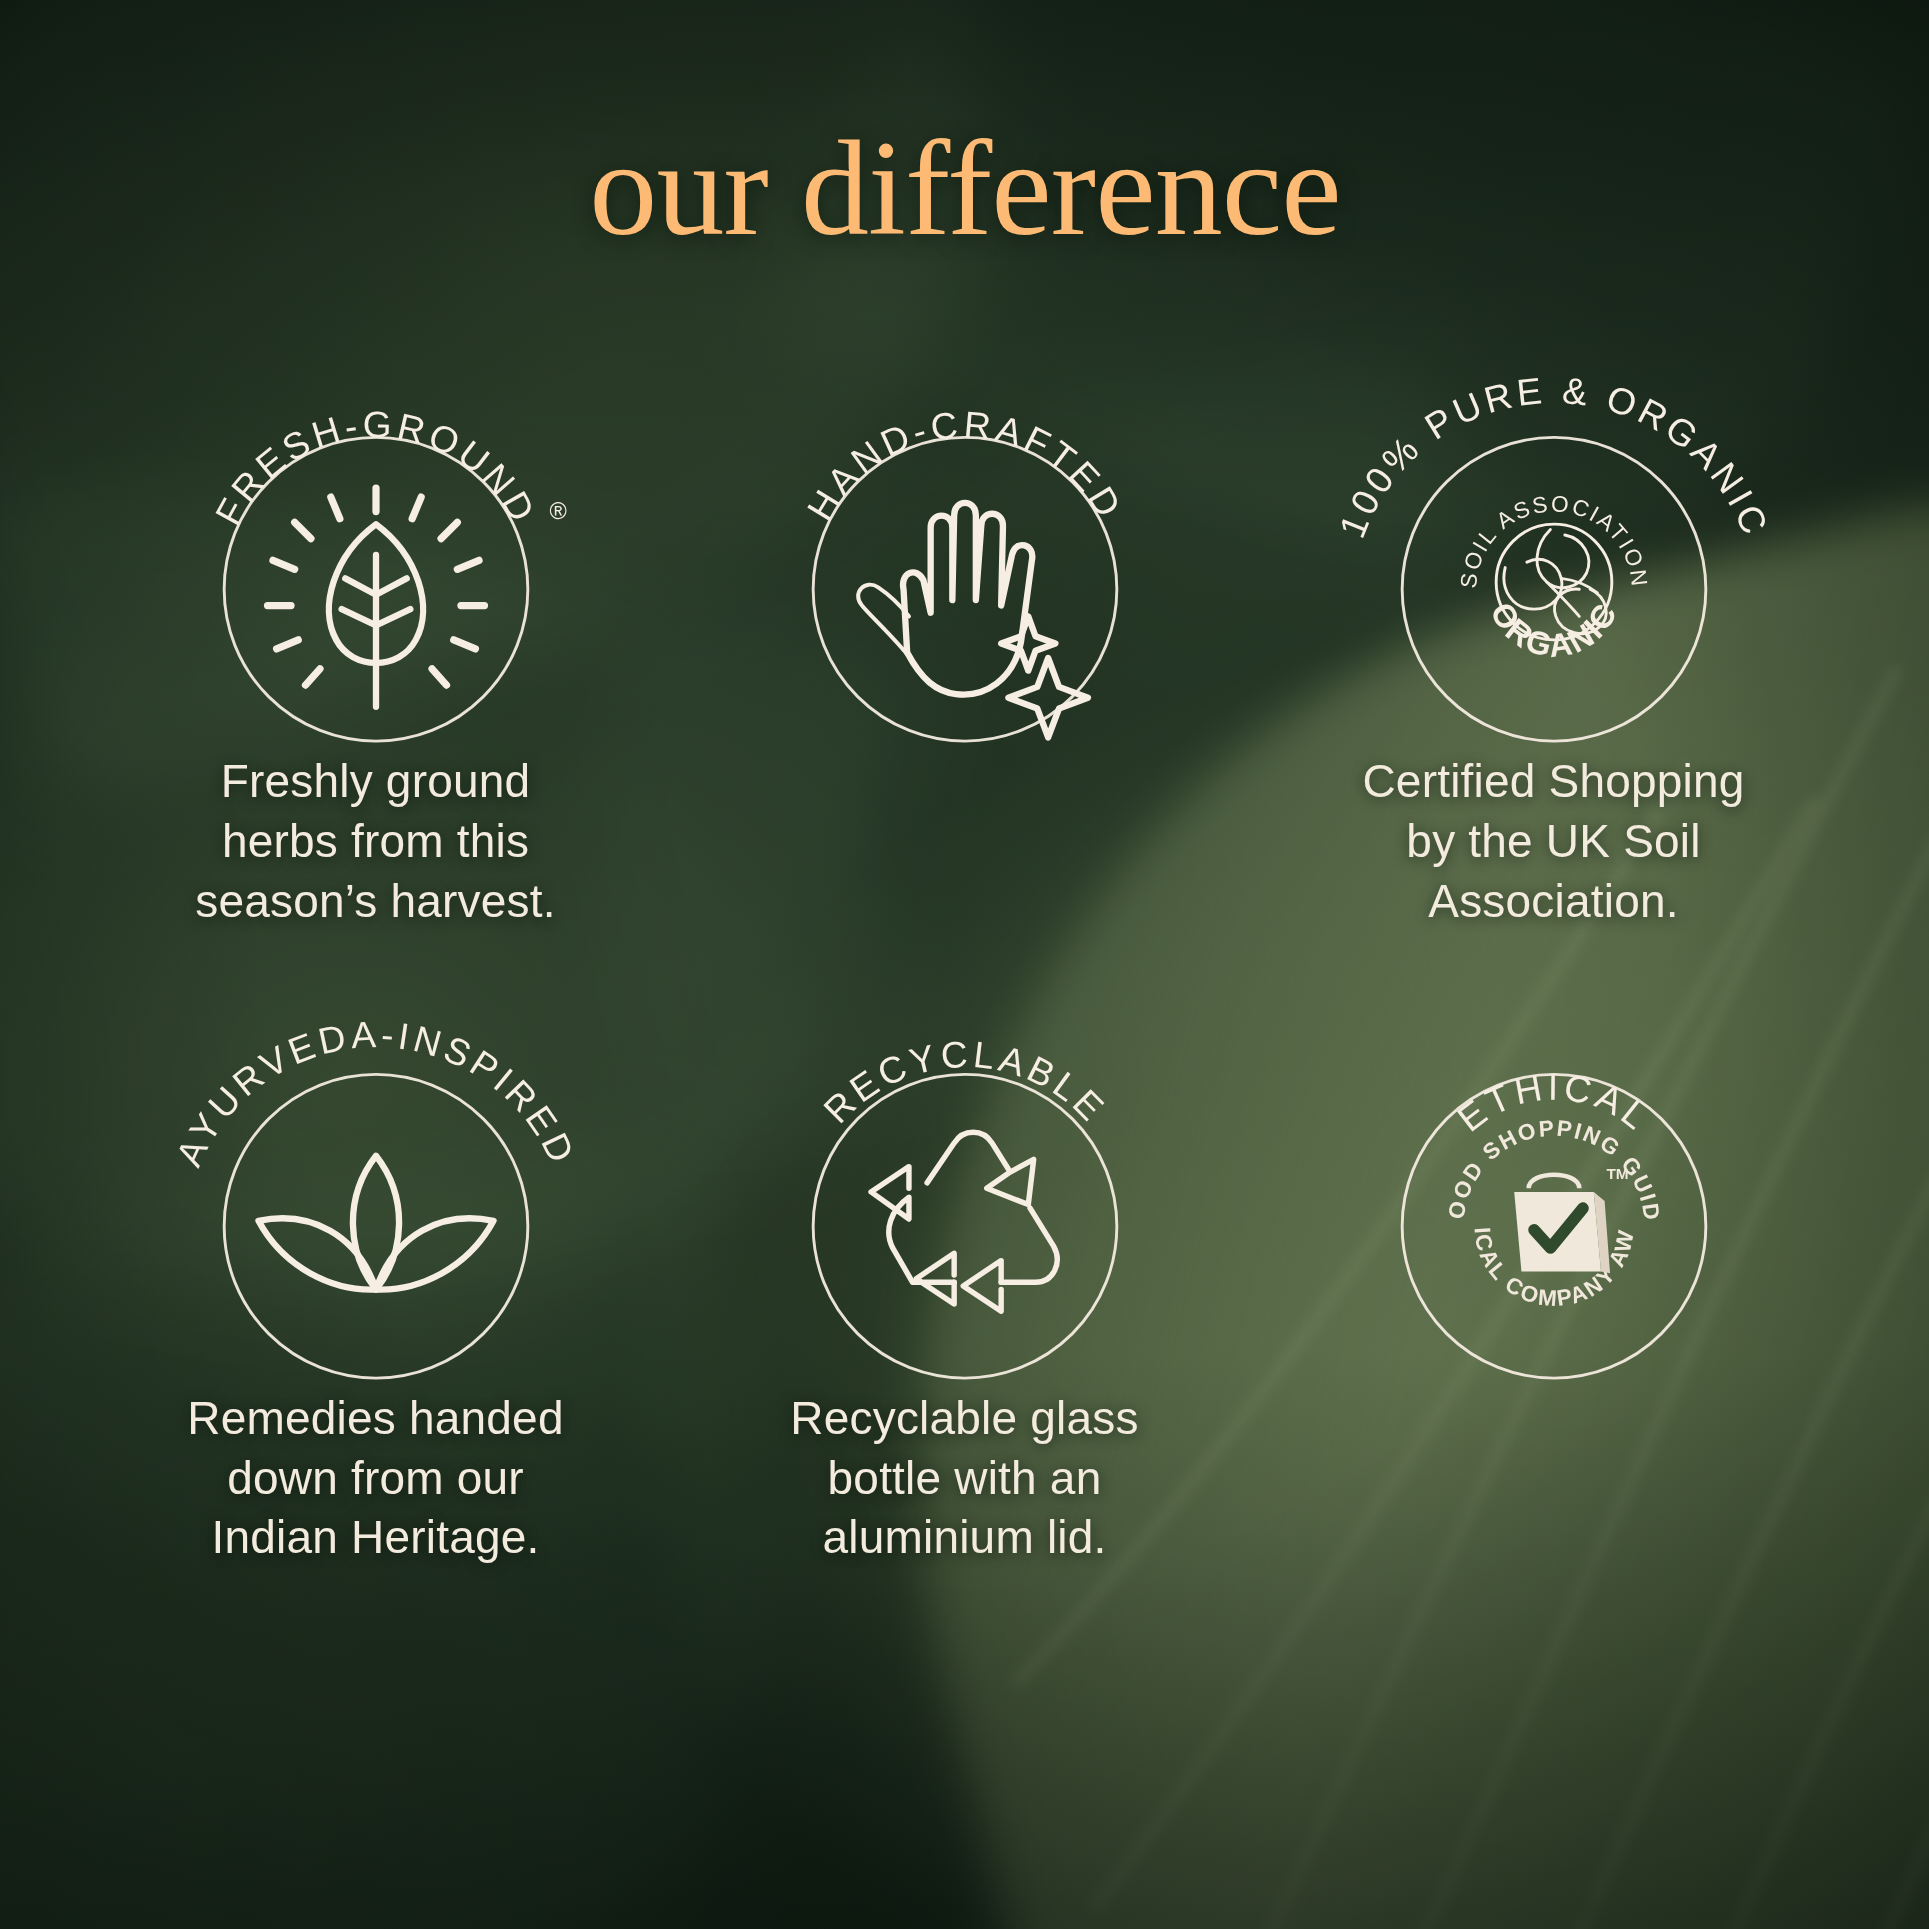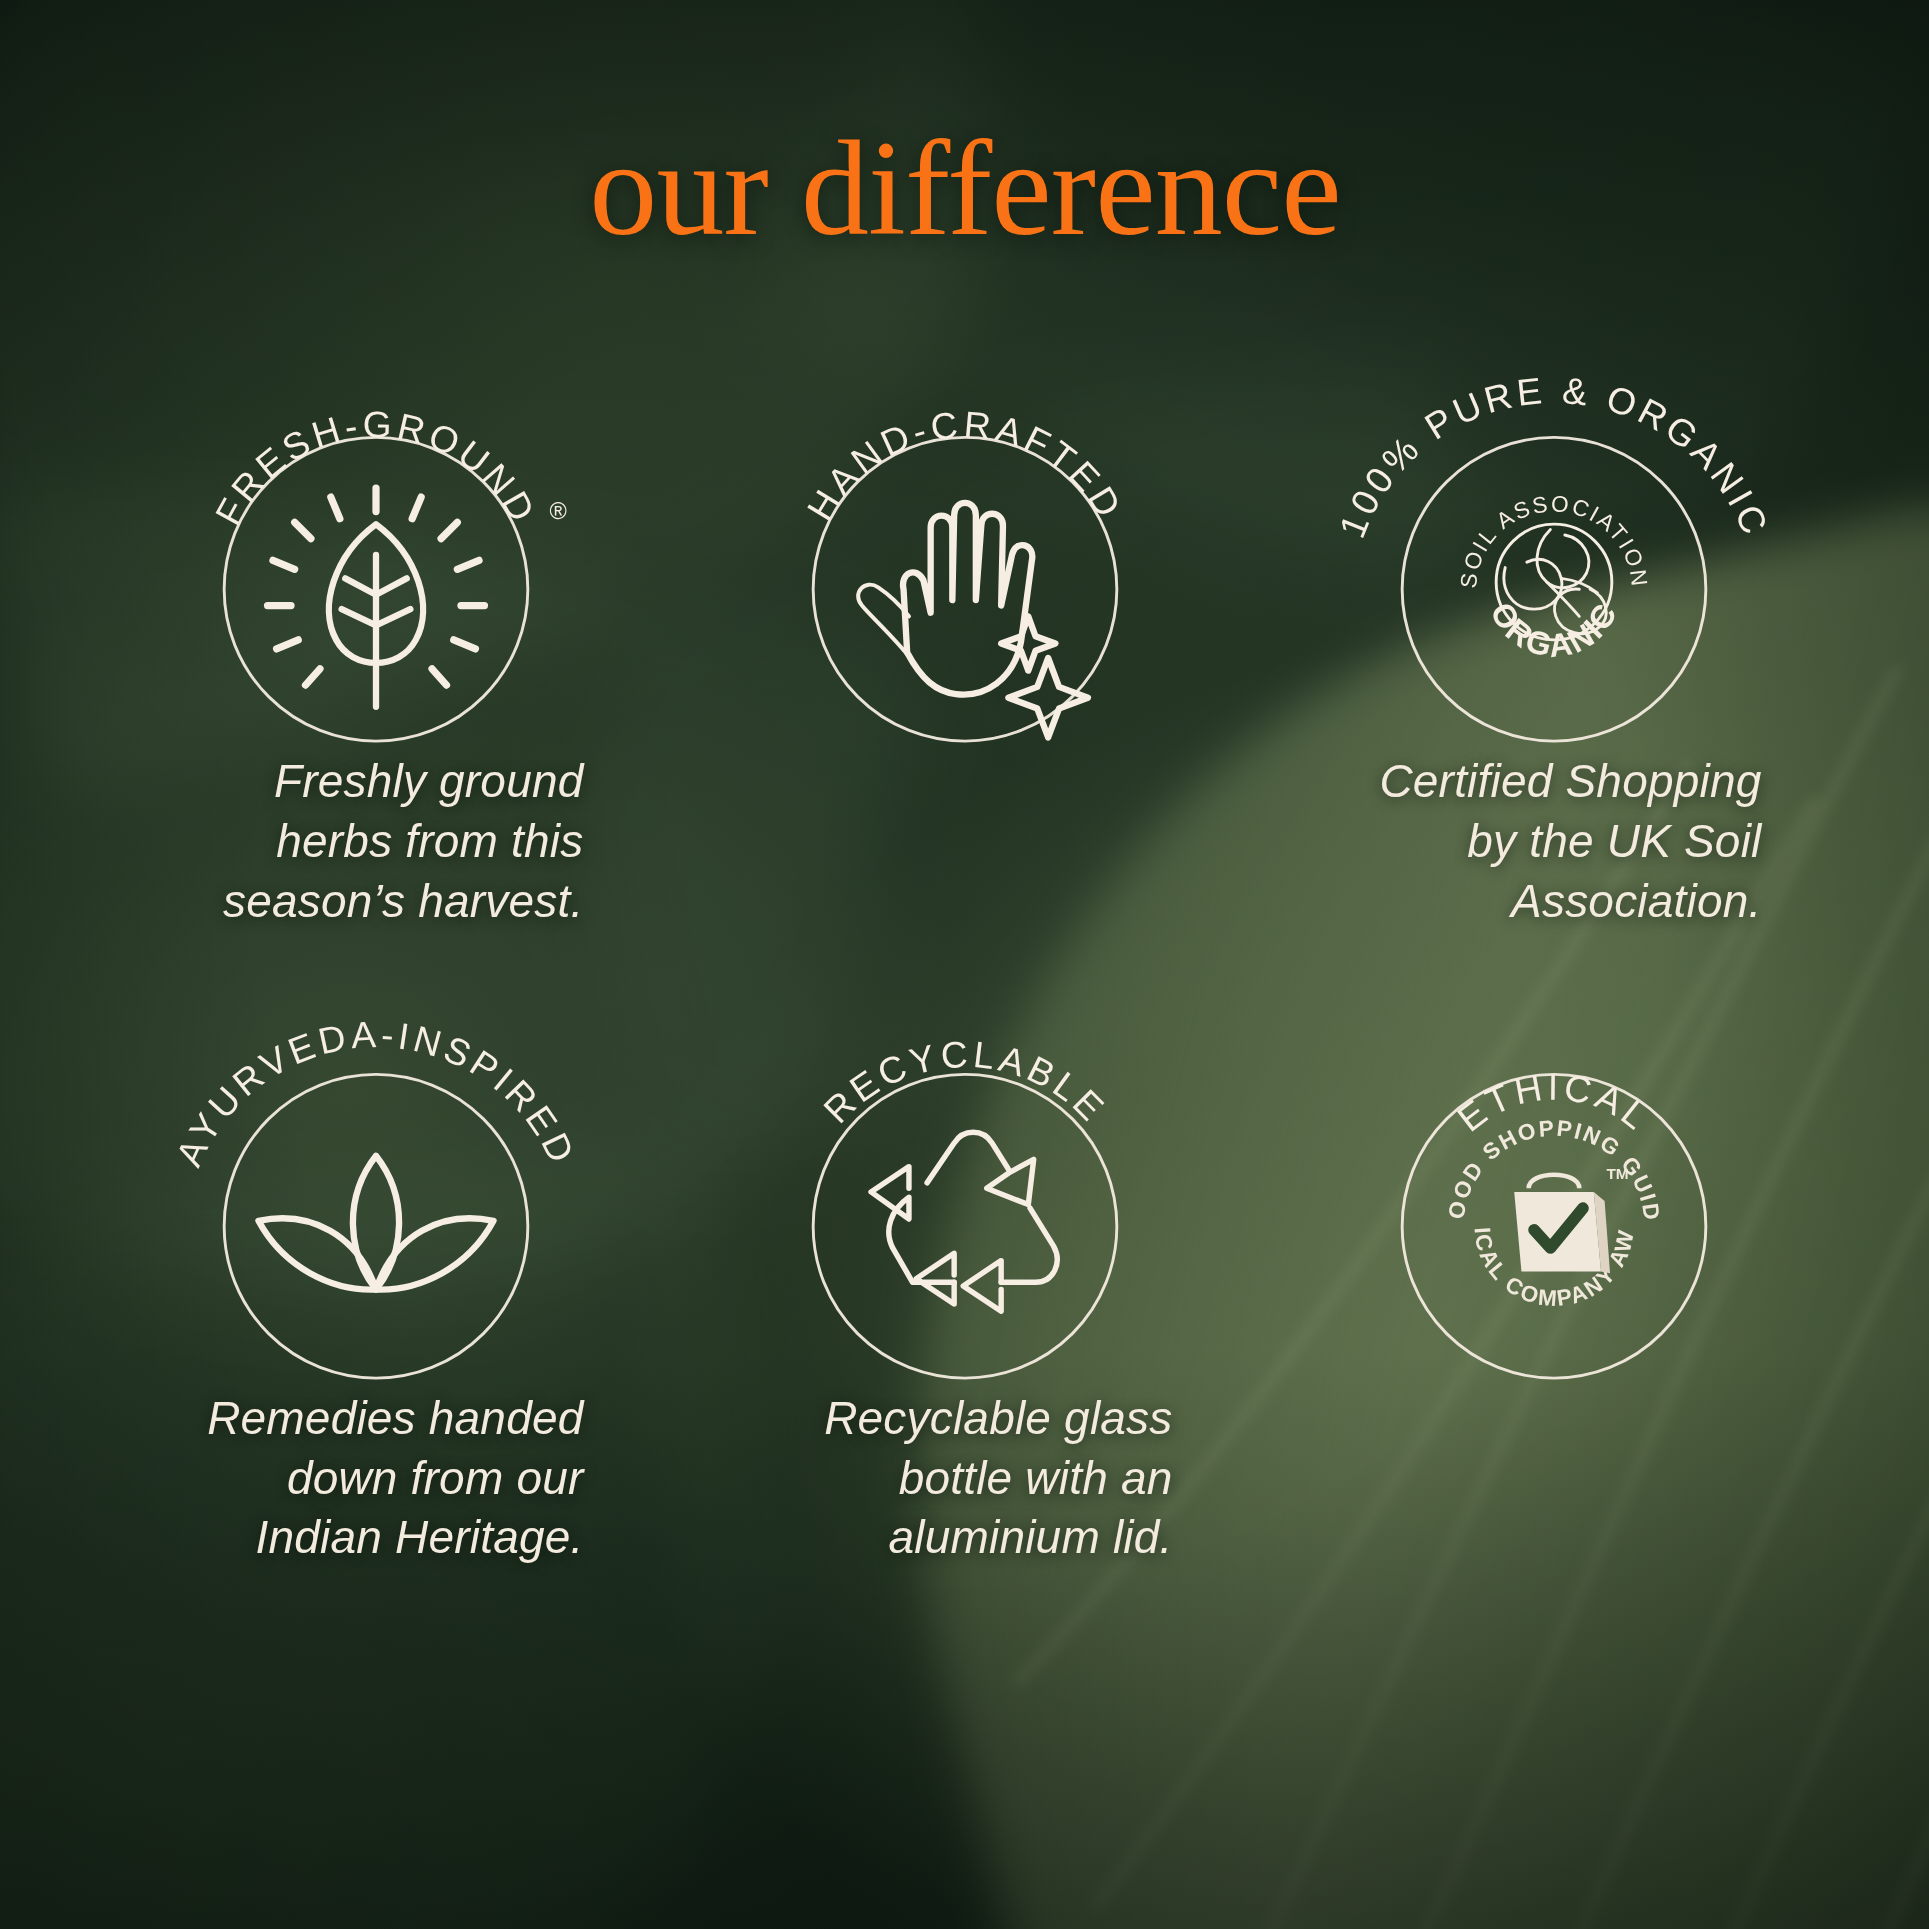--- a/index.html
+++ b/index.html
@@ -83,7 +83,7 @@
     font-size:136px;
     line-height:1;
     font-weight:400;
-    color:#f97316;
+    color:#fdba74;
     letter-spacing:-0.9px;
     text-shadow:0 2.7px 20px rgba(6,14,8,.55);
   }

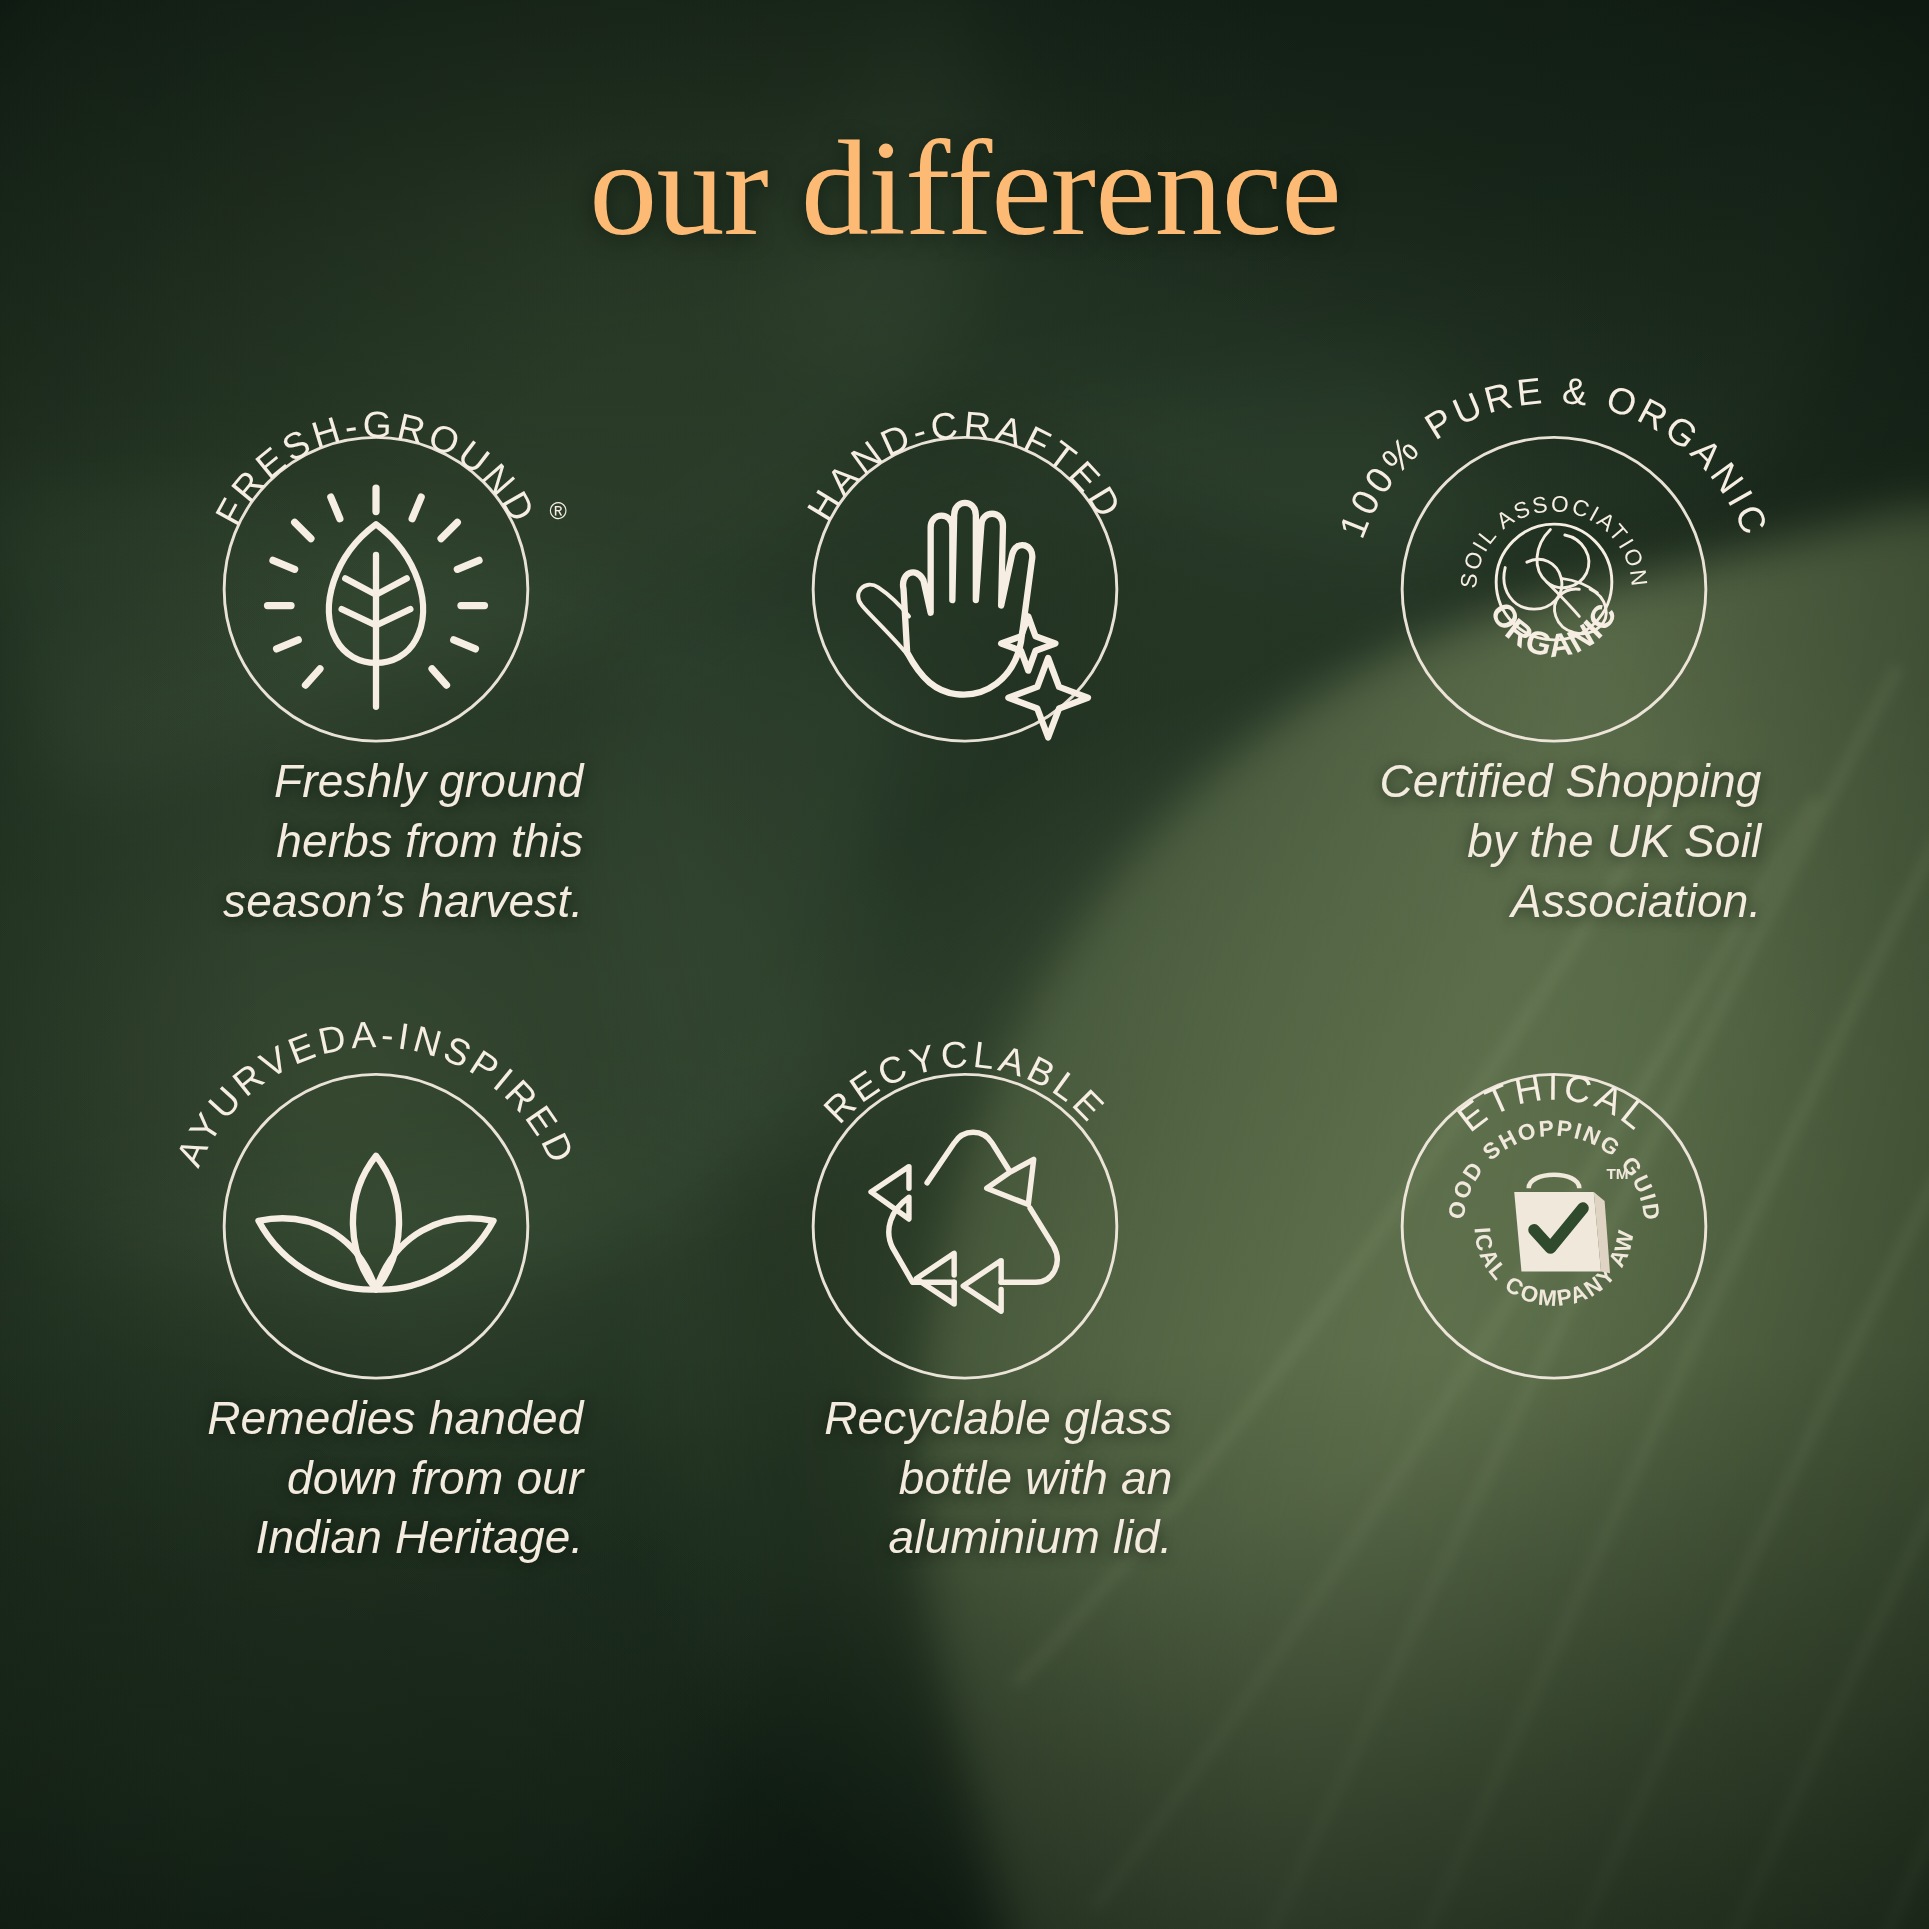--- a/index.html
+++ b/index.html
@@ -113,13 +113,12 @@
   .caption {
     margin-top:9px;
     width:416px;
-    text-align:right;
+    text-align:center;
     font-size:46px;
     line-height:1.30;
     color:#f4ebdf;
     letter-spacing:0.2px;
     text-shadow:0 1.8px 12.7px rgba(8,16,10,.60);
-    font-style:italic;
   }
 
   .arc-text {

